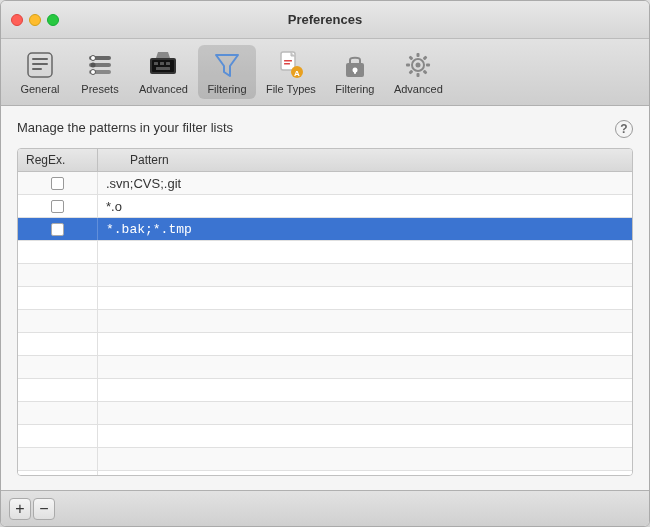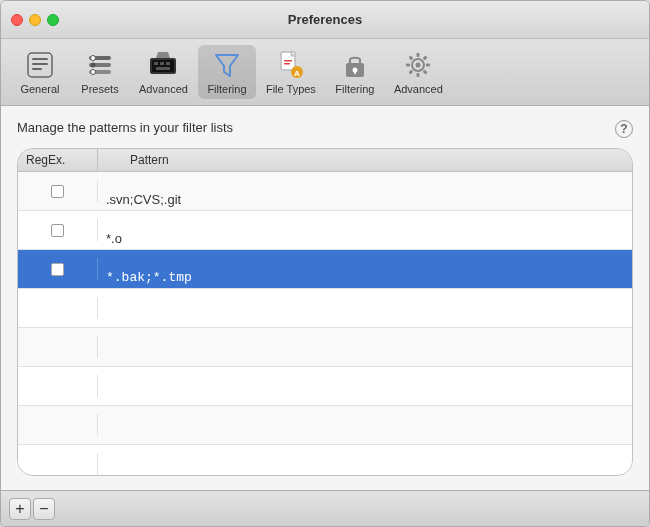--- a/index.html
+++ b/index.html
@@ -144,7 +144,7 @@
     
     .table-container {
       border: 1px solid #c0c0c0;
-      border-radius: 16px;
+      border-radius: 4px;
       overflow: hidden;
       flex: 1;
       display: flex;

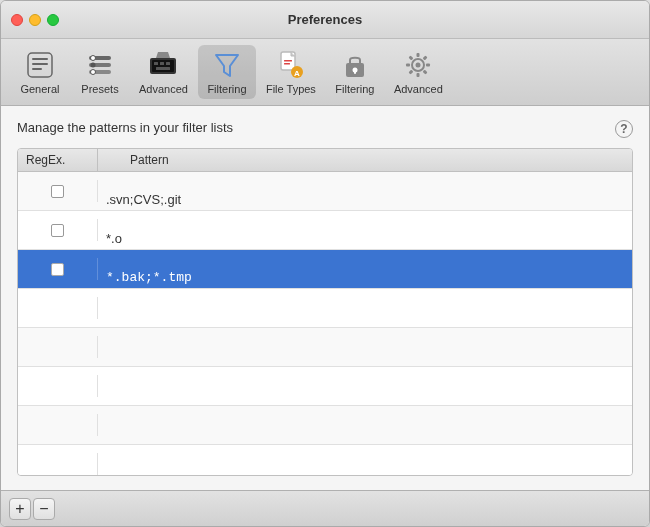--- a/index.html
+++ b/index.html
@@ -218,7 +218,6 @@
 
     .table-cell:last-child {
       border-right: none;
-      margin-top: 16px;
     }
 
     .checkbox {

